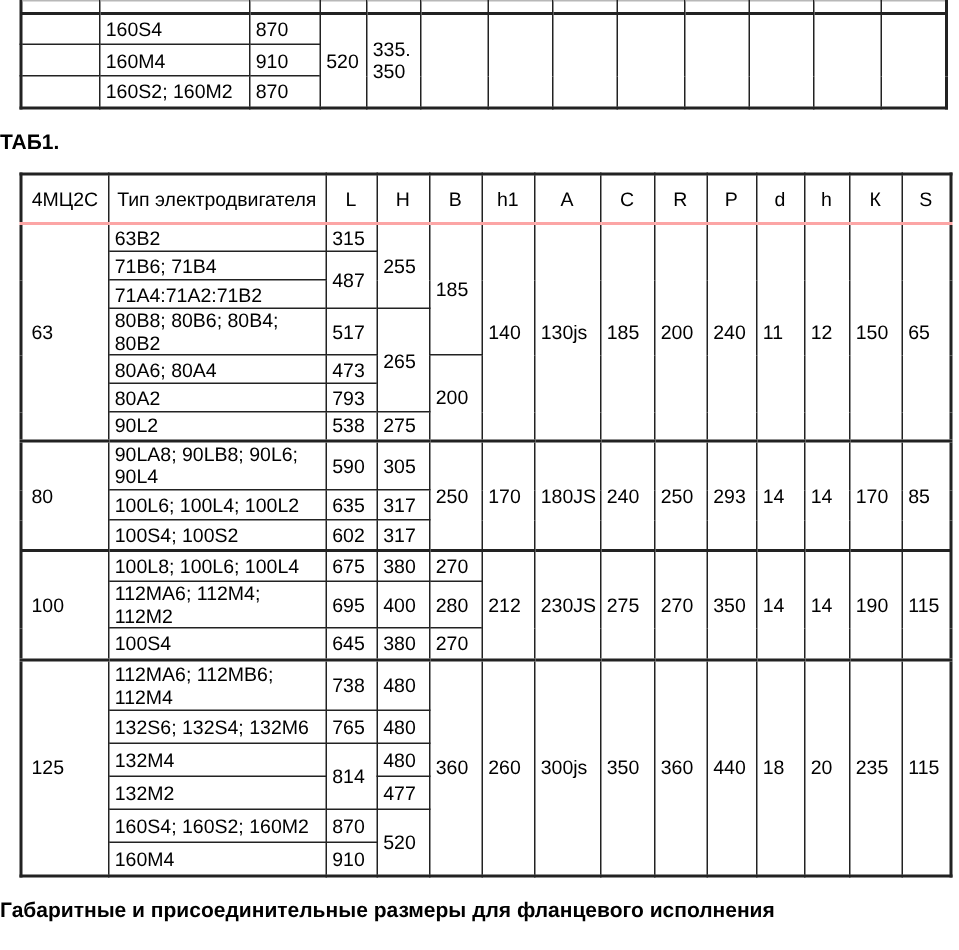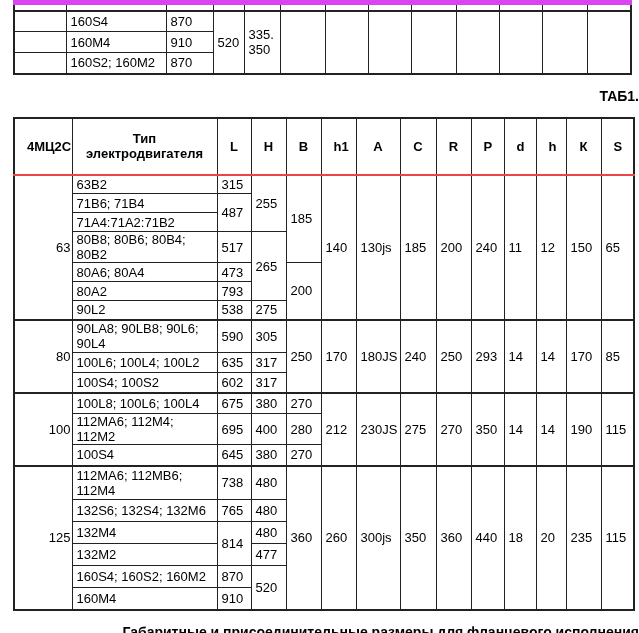--- a/index.html
+++ b/index.html
@@ -7,7 +7,7 @@
   table{border-collapse:collapse;table-layout:fixed;border:2px solid #222;}
   td,th{border:1px solid #222;font-size:13px;line-height:15px;padding:0 1px 0 4px;text-align:left;vertical-align:middle;overflow:hidden;white-space:pre-line;}
   th{font-weight:bold;text-align:center;padding:12px;height:31px;border-bottom:2px solid #ef4444;white-space:normal;}
-  .t1{margin:0 0 12px 13px;width:617px;border-top:5px solid #d946ef;}
+  .t1{margin:0 0 12px 13px;width:617px;border-top:1px solid #d946ef;}
   .t1 tr{height:21px;}
   .t1 tr.stub{height:8px;}
   .t1 tr.stub td{border-top:1px solid #b8b8b8;border-bottom:2px solid #222;}

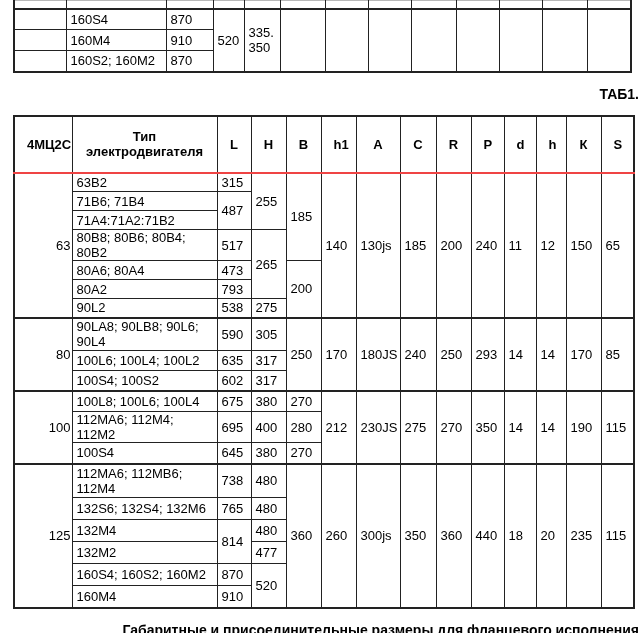--- a/index.html
+++ b/index.html
@@ -15,7 +15,7 @@
   .gs td{border-top:2px solid #222;margin-left:25px;}
   .h19{height:19px;} .h20{height:20px;} .h21{height:21px;} .h22{height:22px;} .h33{height:33px;} .h34{height:34px;}
   .grp{padding-left:6px;text-align:right;}
-  .cap{margin-top:13px;text-align:right;font-weight:bold;font-size:14px;line-height:17px;}
+  .cap{margin-top:13px;text-align:left;font-weight:bold;font-size:14px;line-height:17px;}
   .cap div{margin:0;}
 </style>
 </head>

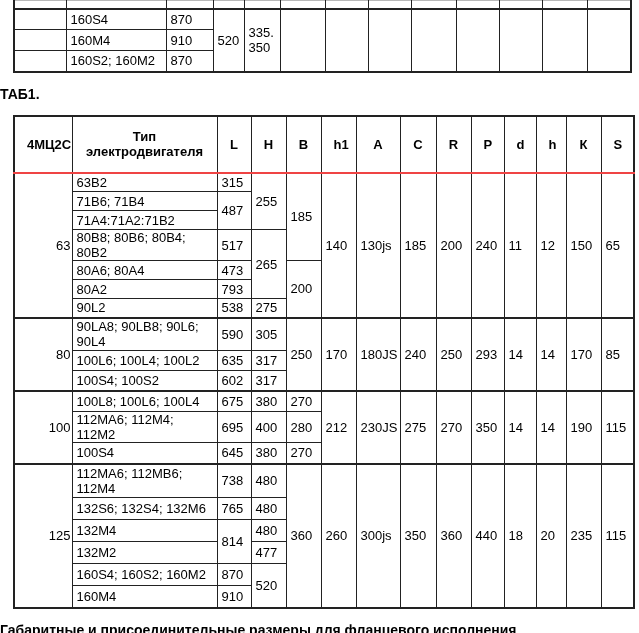--- a/index.html
+++ b/index.html
@@ -6,7 +6,7 @@
   body{width:639px;height:633px;font-family:"Liberation Sans",sans-serif;color:#000;overflow:hidden;}
   table{border-collapse:collapse;table-layout:fixed;border:2px solid #222;}
   td,th{border:1px solid #222;font-size:13px;line-height:15px;padding:0 1px 0 4px;text-align:left;vertical-align:middle;overflow:hidden;white-space:pre-line;}
-  th{font-weight:bold;text-align:center;padding:12px;height:31px;border-bottom:2px solid #ef4444;white-space:normal;}
+  th{font-weight:normal;text-align:center;padding:0;height:31px;border-bottom:2px solid #fca5a5;white-space:normal;}
   .t1{margin:0 0 12px 13px;width:617px;border-top:1px solid #d946ef;}
   .t1 tr{height:21px;}
   .t1 tr.stub{height:8px;}

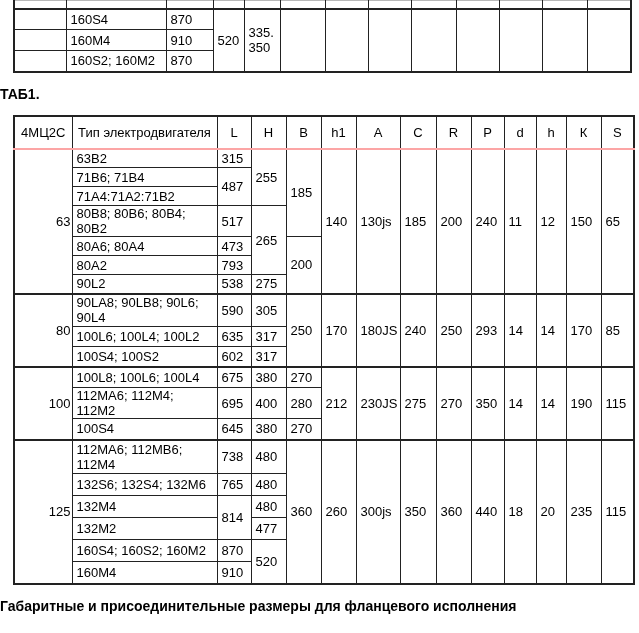--- a/index.html
+++ b/index.html
@@ -14,7 +14,7 @@
   .t2{margin:12px 0 0 13px;width:620px;}
   .gs td{border-top:2px solid #222;margin-left:25px;}
   .h19{height:19px;} .h20{height:20px;} .h21{height:21px;} .h22{height:22px;} .h33{height:33px;} .h34{height:34px;}
-  .grp{padding-left:6px;text-align:right;}
+  .grp{padding-left:6px;}
   .cap{margin-top:13px;text-align:left;font-weight:bold;font-size:14px;line-height:17px;}
   .cap div{margin:0;}
 </style>

